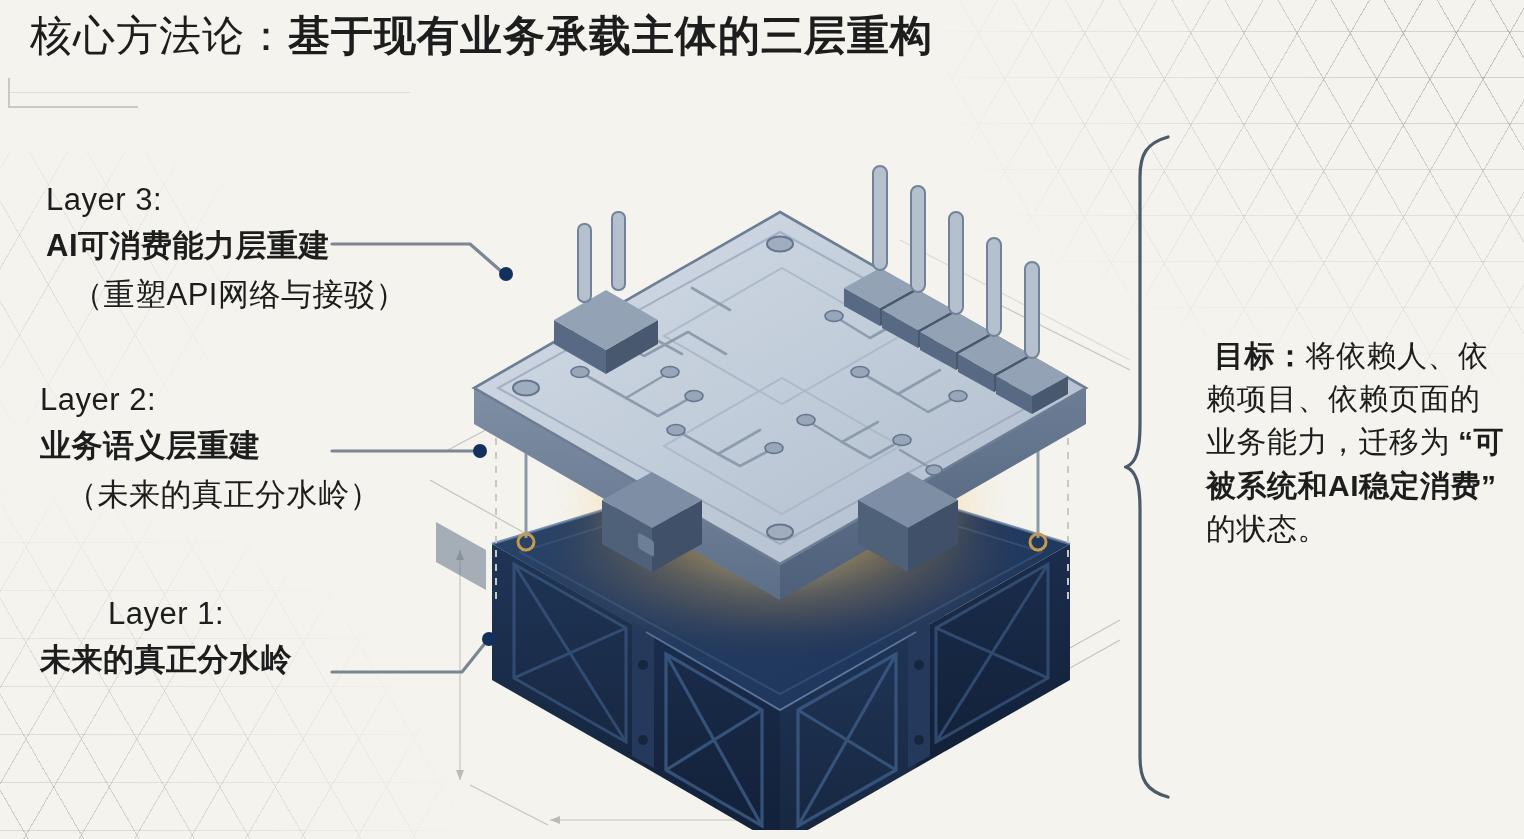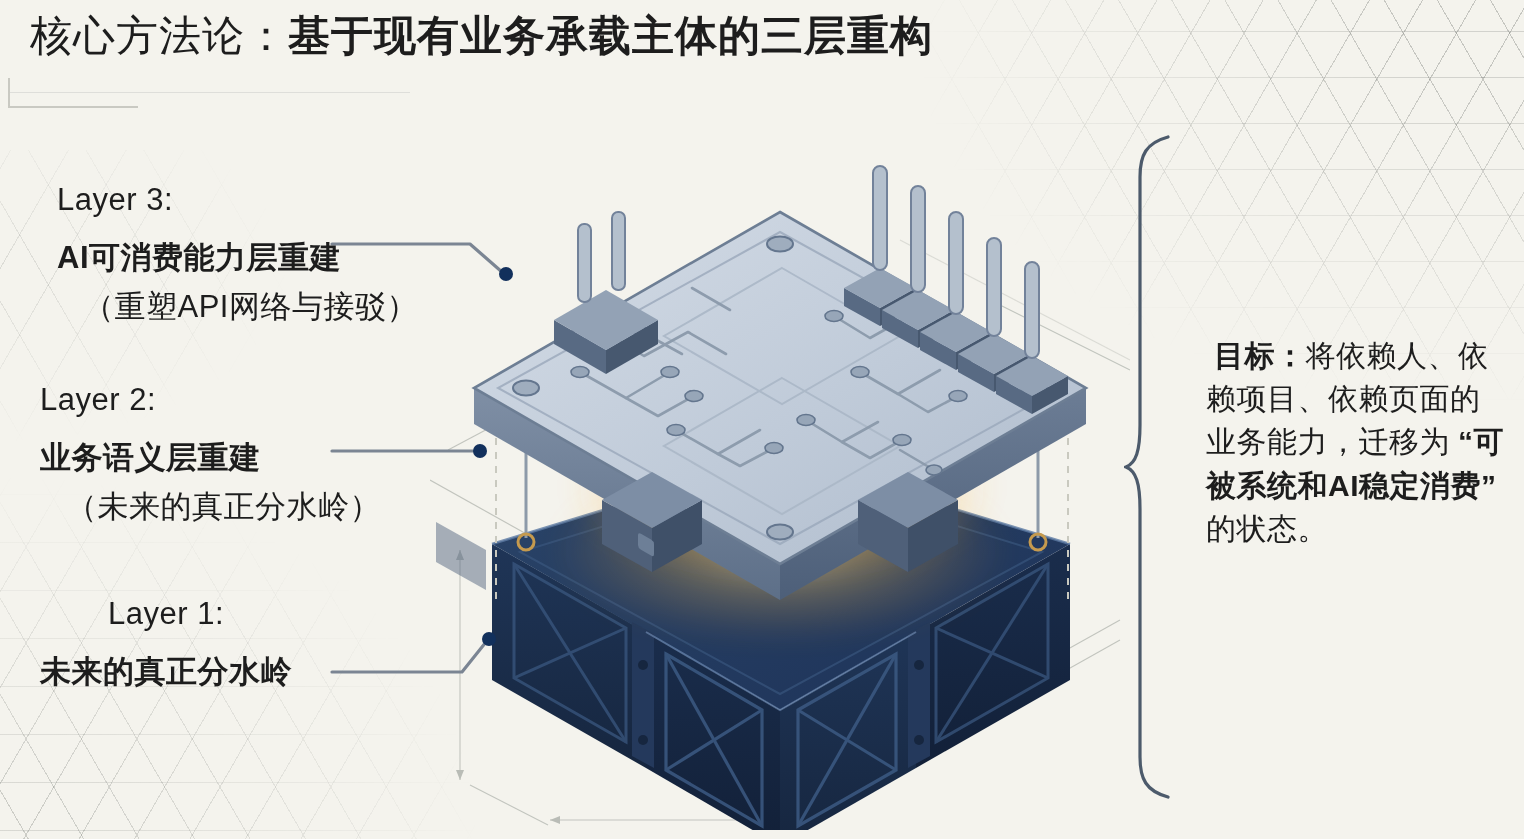--- a/index.html
+++ b/index.html
@@ -71,7 +71,7 @@
   .lb-main{font-size:31px; font-weight:700; line-height:1.2; margin-top:20px; letter-spacing:.5px;}
   .lb-sub{font-size:31px; font-weight:400; line-height:1.22; margin-top:12px; padding-left:26px; letter-spacing:.5px;}
 
-  #block-layer3{left:57px; top:182px;}
+  #block-layer3{left:46px; top:182px;}
   #block-layer2{left:40px; top:382px;}
   #block-layer1{left:40px; top:596px;text-align:center;}
 

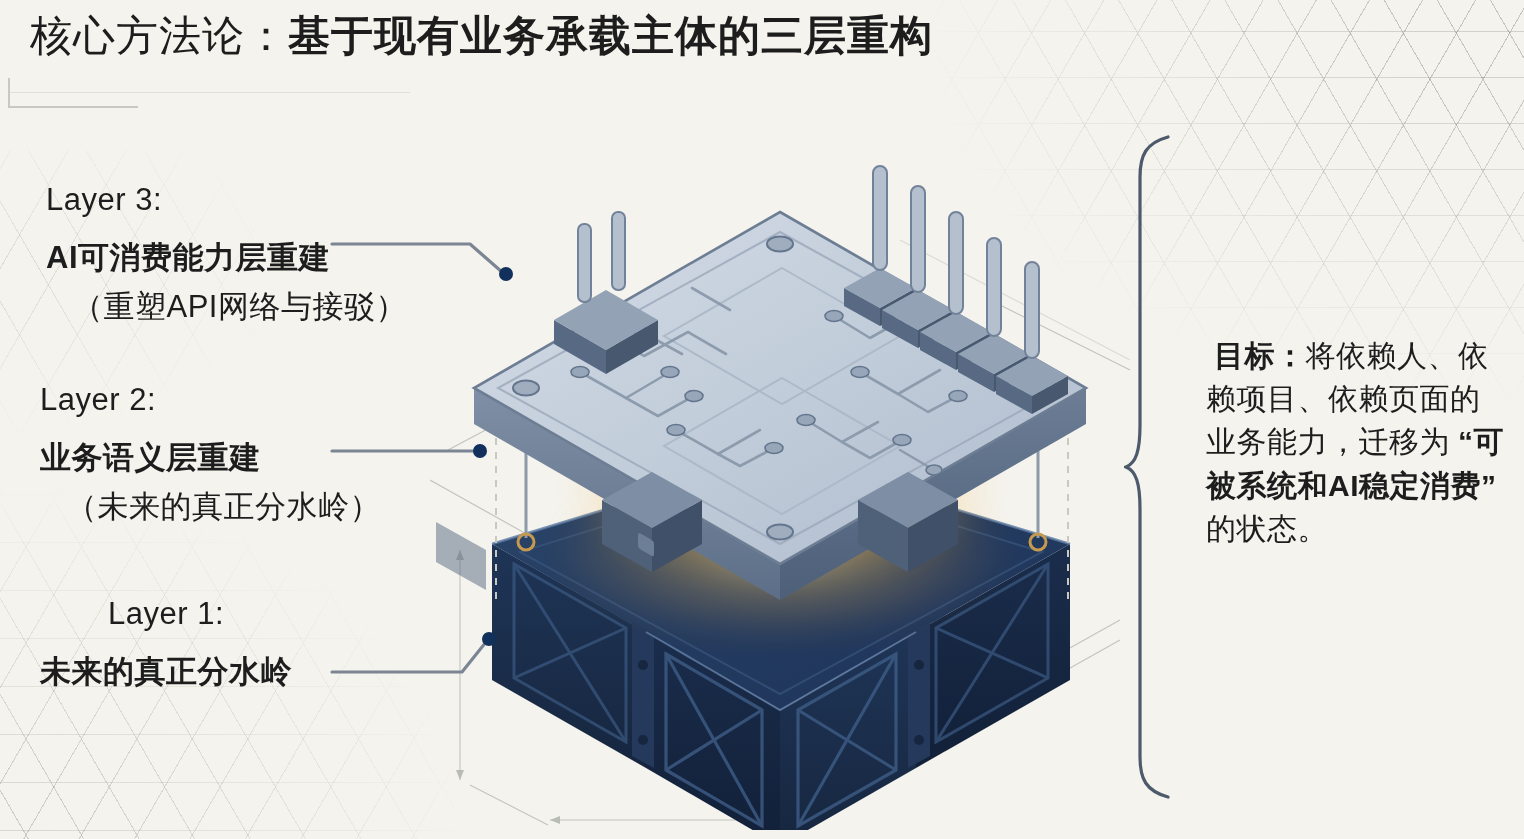--- a/index.html
+++ b/index.html
@@ -68,7 +68,7 @@
   
   .label-block{position:absolute; z-index:8;}
   .lb-kicker{font-size:31px; font-weight:400; line-height:1.18; letter-spacing:.5px;}
-  .lb-main{font-size:31px; font-weight:700; line-height:1.2; margin-top:20px; letter-spacing:.5px;}
+  .lb-main{font-size:31px; font-weight:700; line-height:1.2; margin-top:8px; letter-spacing:.5px;}
   .lb-sub{font-size:31px; font-weight:400; line-height:1.22; margin-top:12px; padding-left:26px; letter-spacing:.5px;}
 
   #block-layer3{left:46px; top:182px;}

